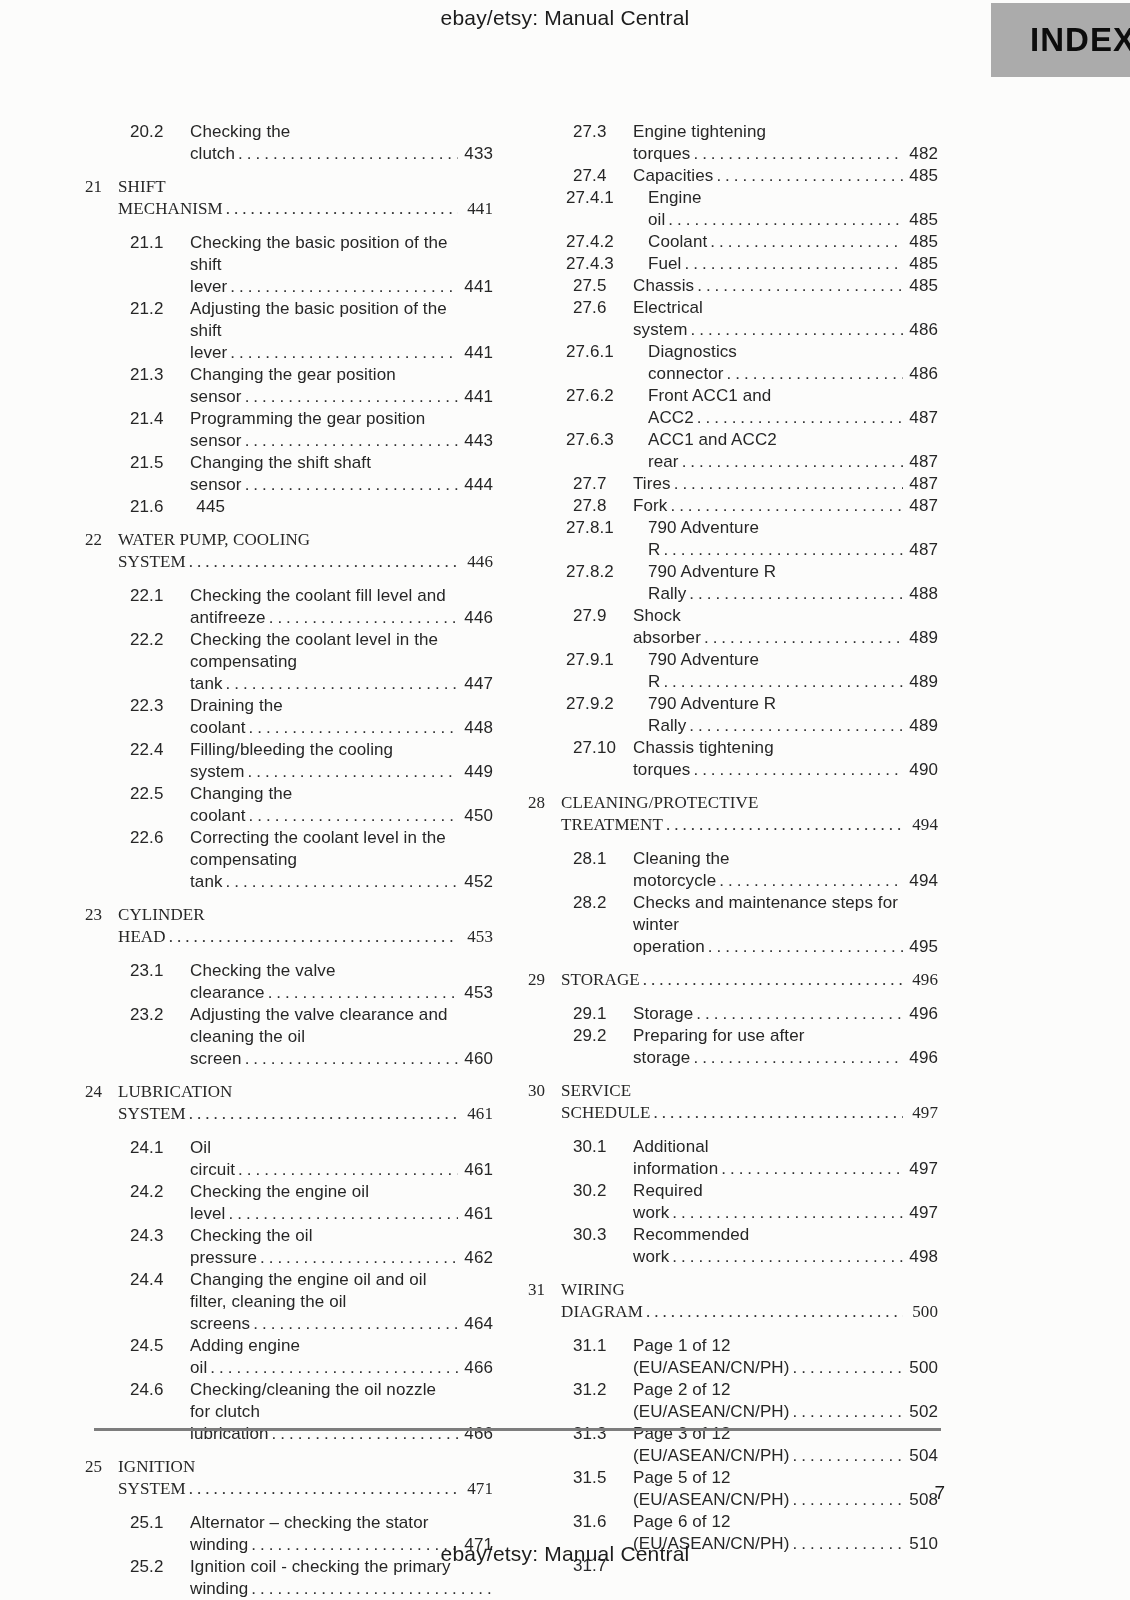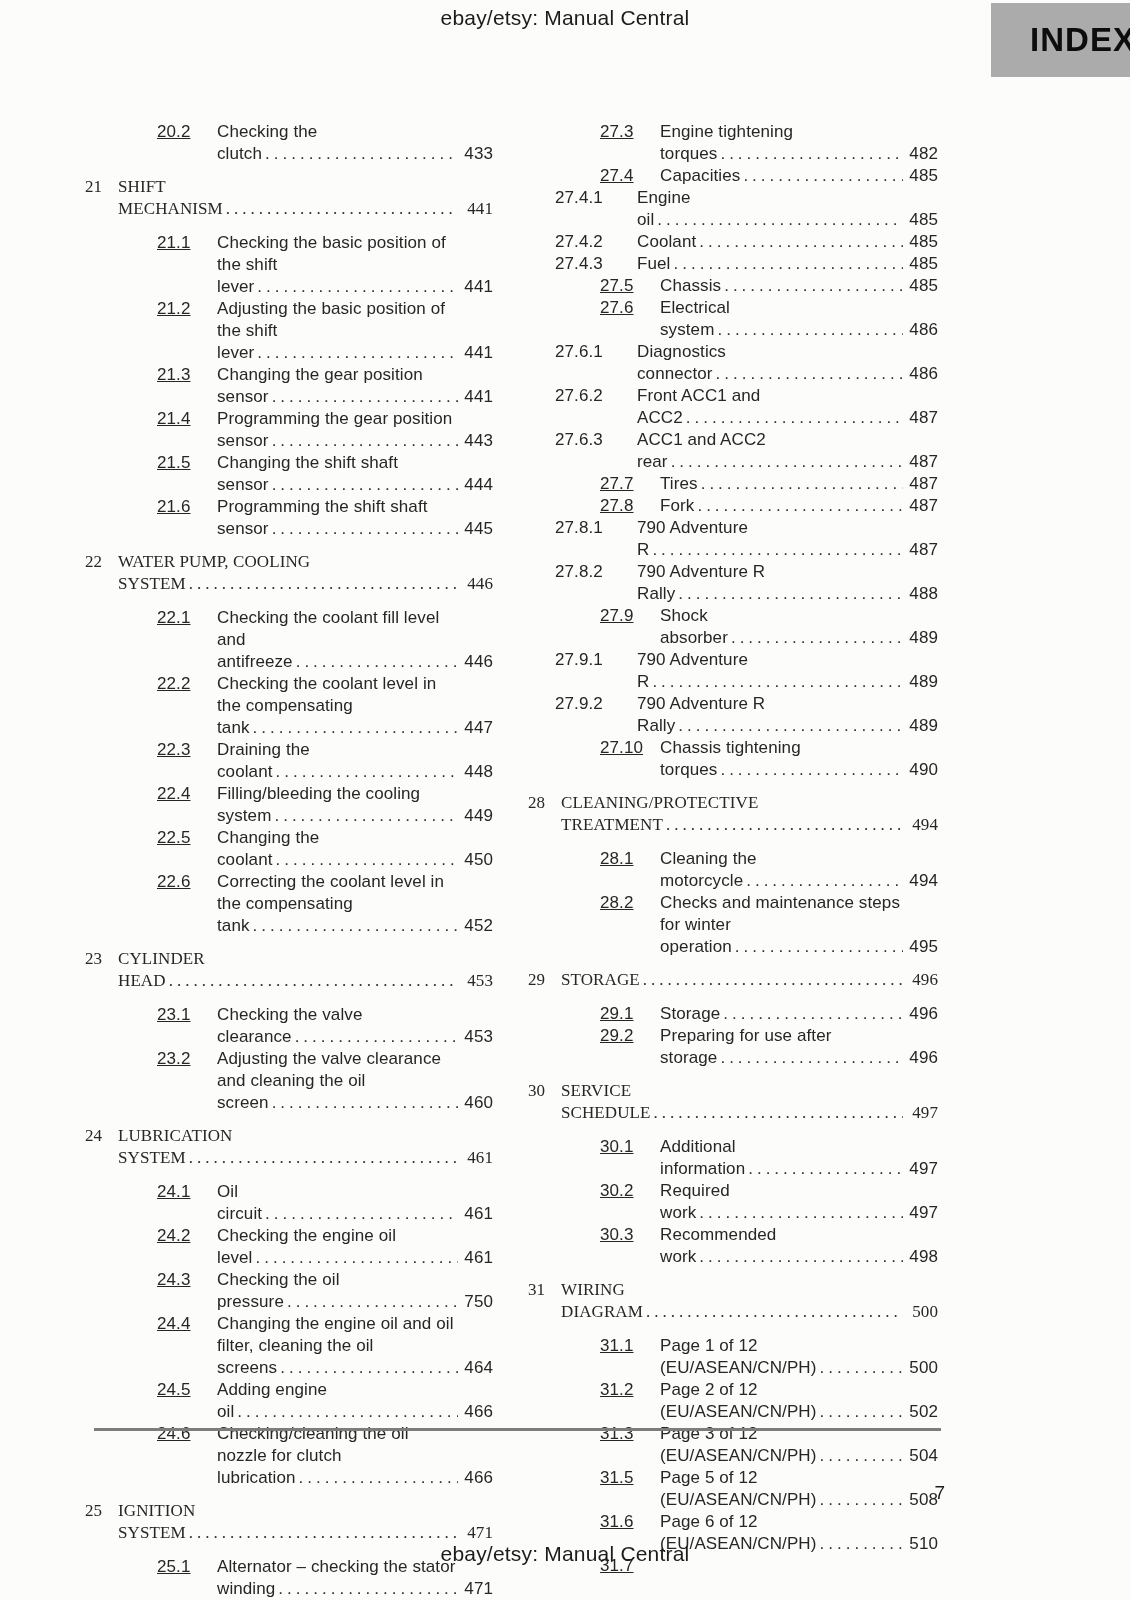--- a/index.html
+++ b/index.html
@@ -43,7 +43,7 @@
   .entry .num { flex: 0 0 auto; align-self: flex-start; }
   .lvl1 { margin: 11px 0 12px; font-family: Liberation Serif, serif; }
   .lvl1 .num { width: 33px; }
-  .lvl2 .num { margin-left: 72px; width: 60px; text-decoration: underline; }
+  .lvl2 .num { margin-left: 45px; width: 60px; }
   .lvl3 .num { margin-left: 27px; width: 82px; }
   .mid { flex: 1 1 auto; overflow: hidden; }
   .t::after {

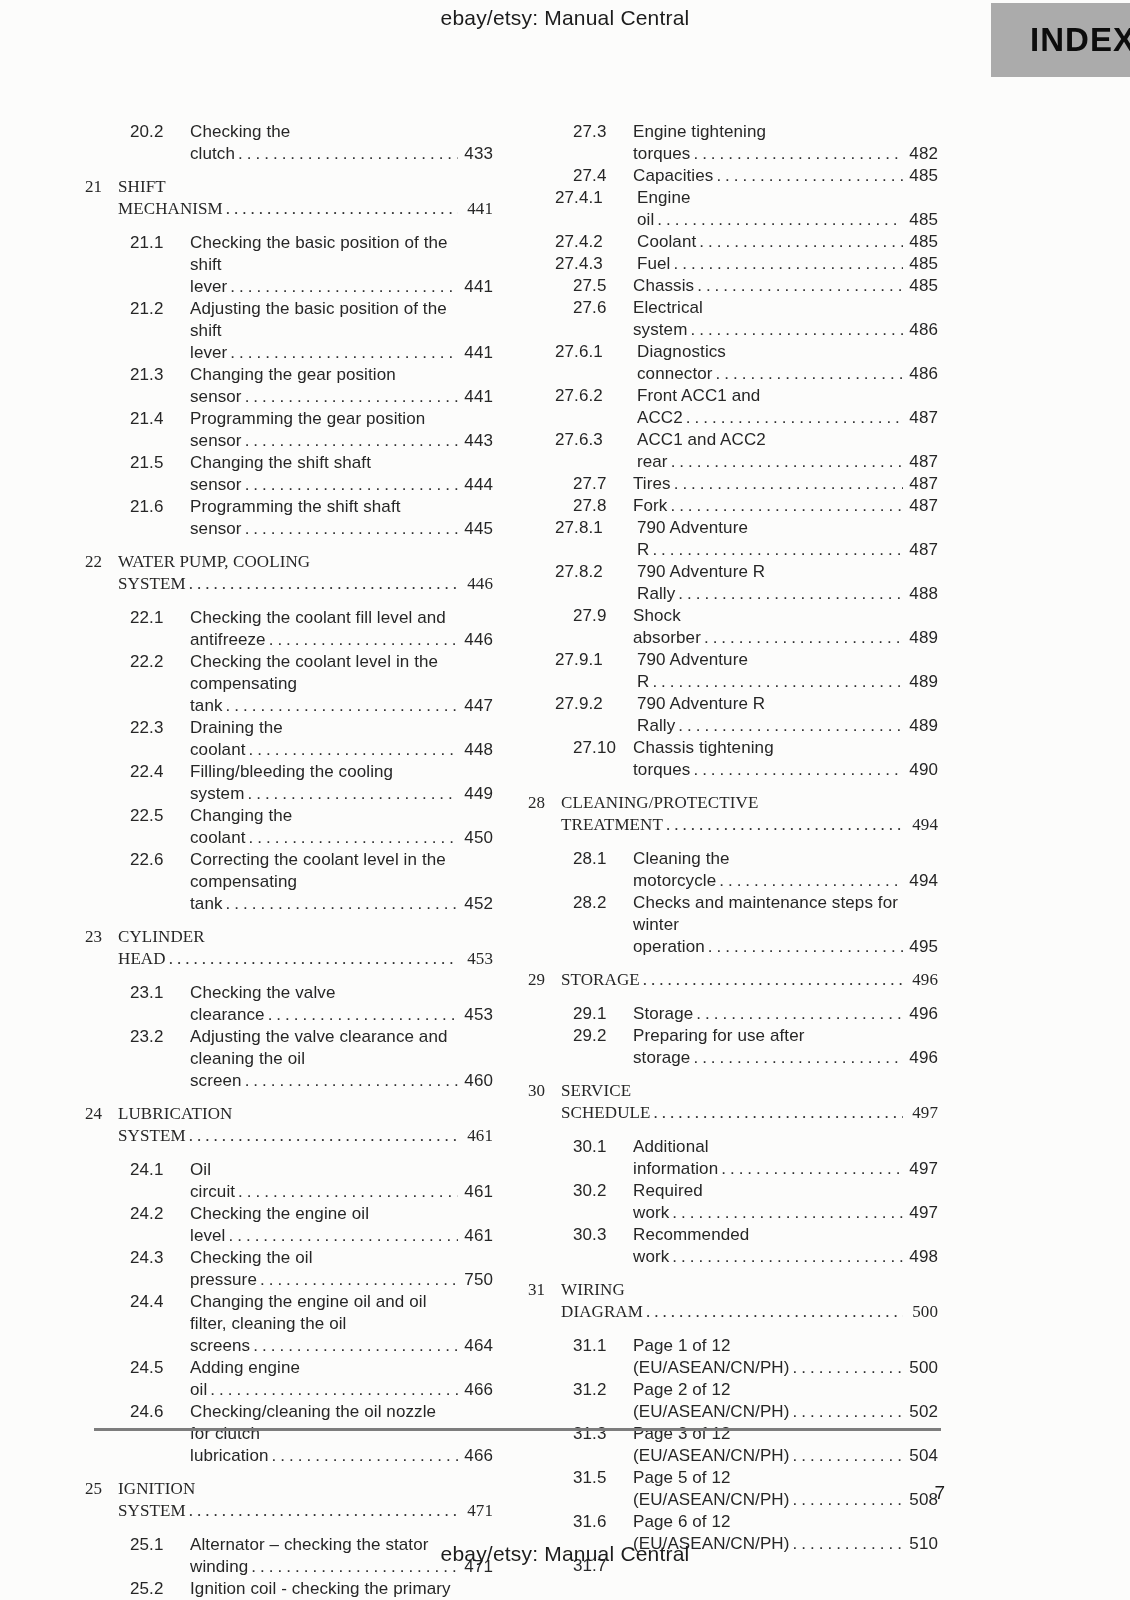--- a/index.html
+++ b/index.html
@@ -44,7 +44,7 @@
   .lvl1 { margin: 11px 0 12px; font-family: Liberation Serif, serif; }
   .lvl1 .num { width: 33px; }
   .lvl2 .num { margin-left: 45px; width: 60px; }
-  .lvl3 .num { margin-left: 27px; width: 82px; }
+  .lvl3 .num { margin-left: 38px; width: 82px; }
   .mid { flex: 1 1 auto; overflow: hidden; }
   .t::after {
     content: "................................................................................";

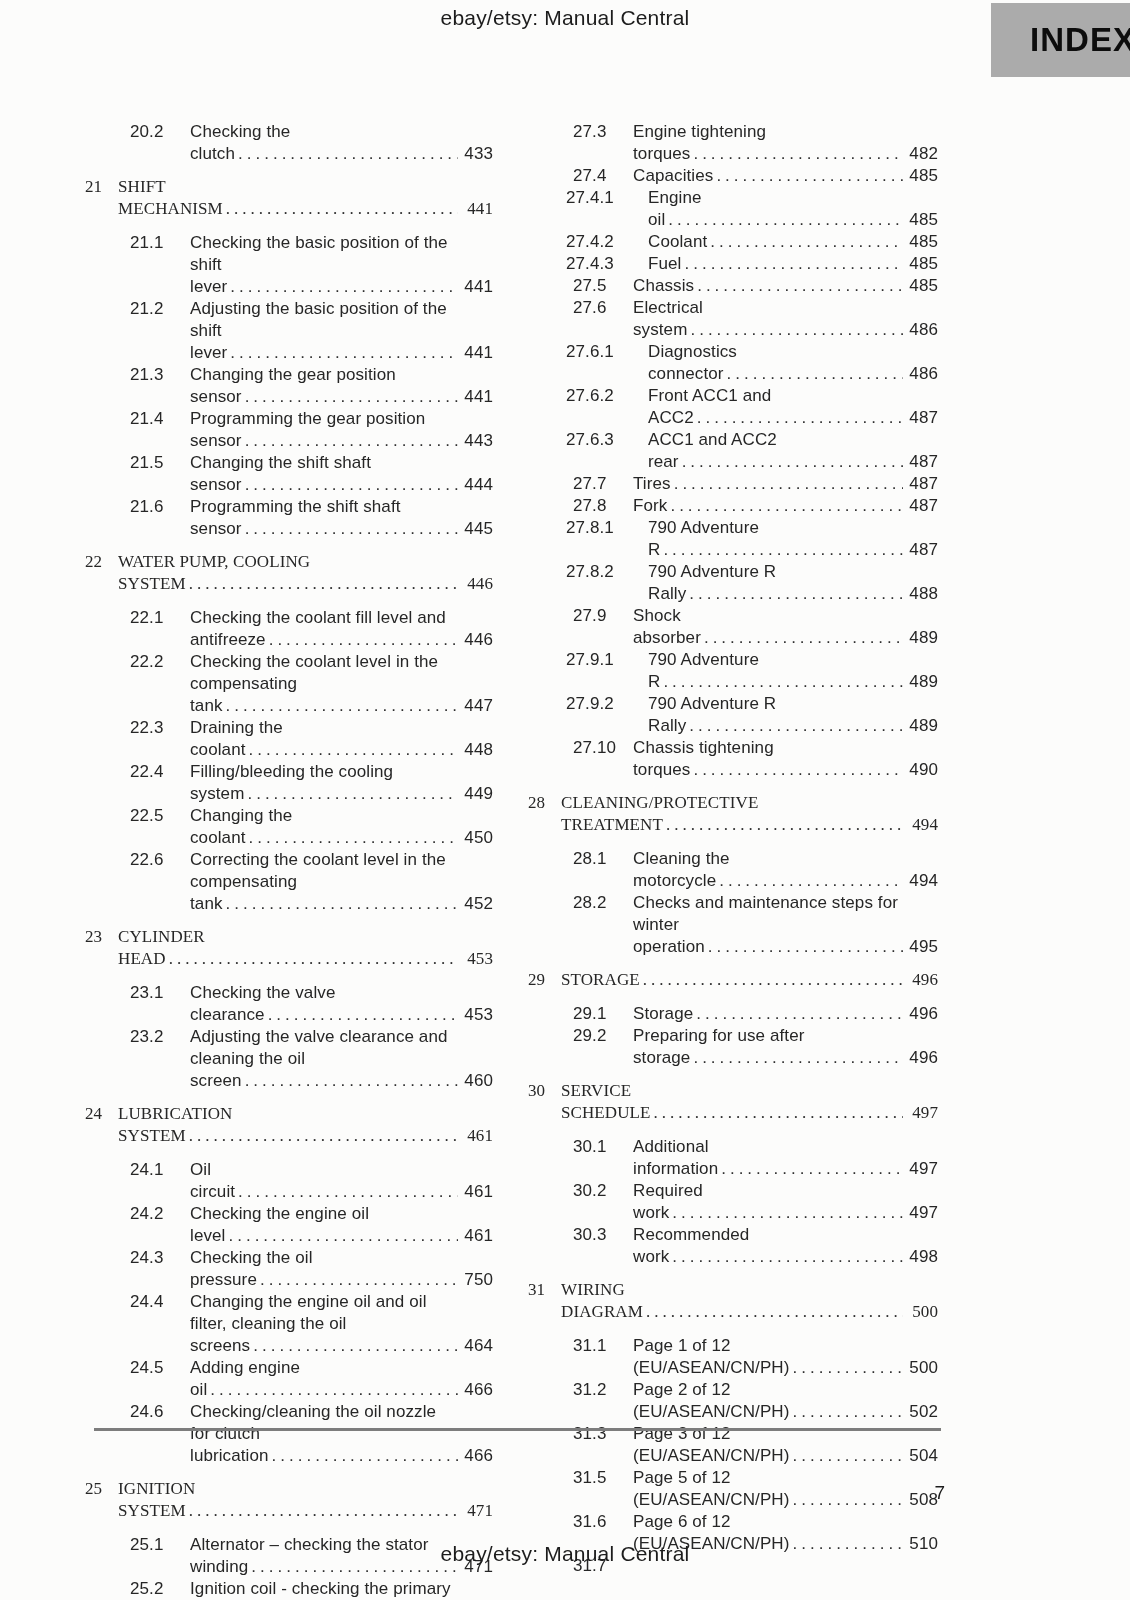--- a/index.html
+++ b/index.html
@@ -123,7 +123,6 @@
       </div>
       <div class="entry lvl2">
         <span class="num">21.6</span>
-        <span class="mid"><span class="t">Programming the shift shaft sensor</span></span>
         <span class="pg">445</span>
       </div>
       <div class="entry lvl1">

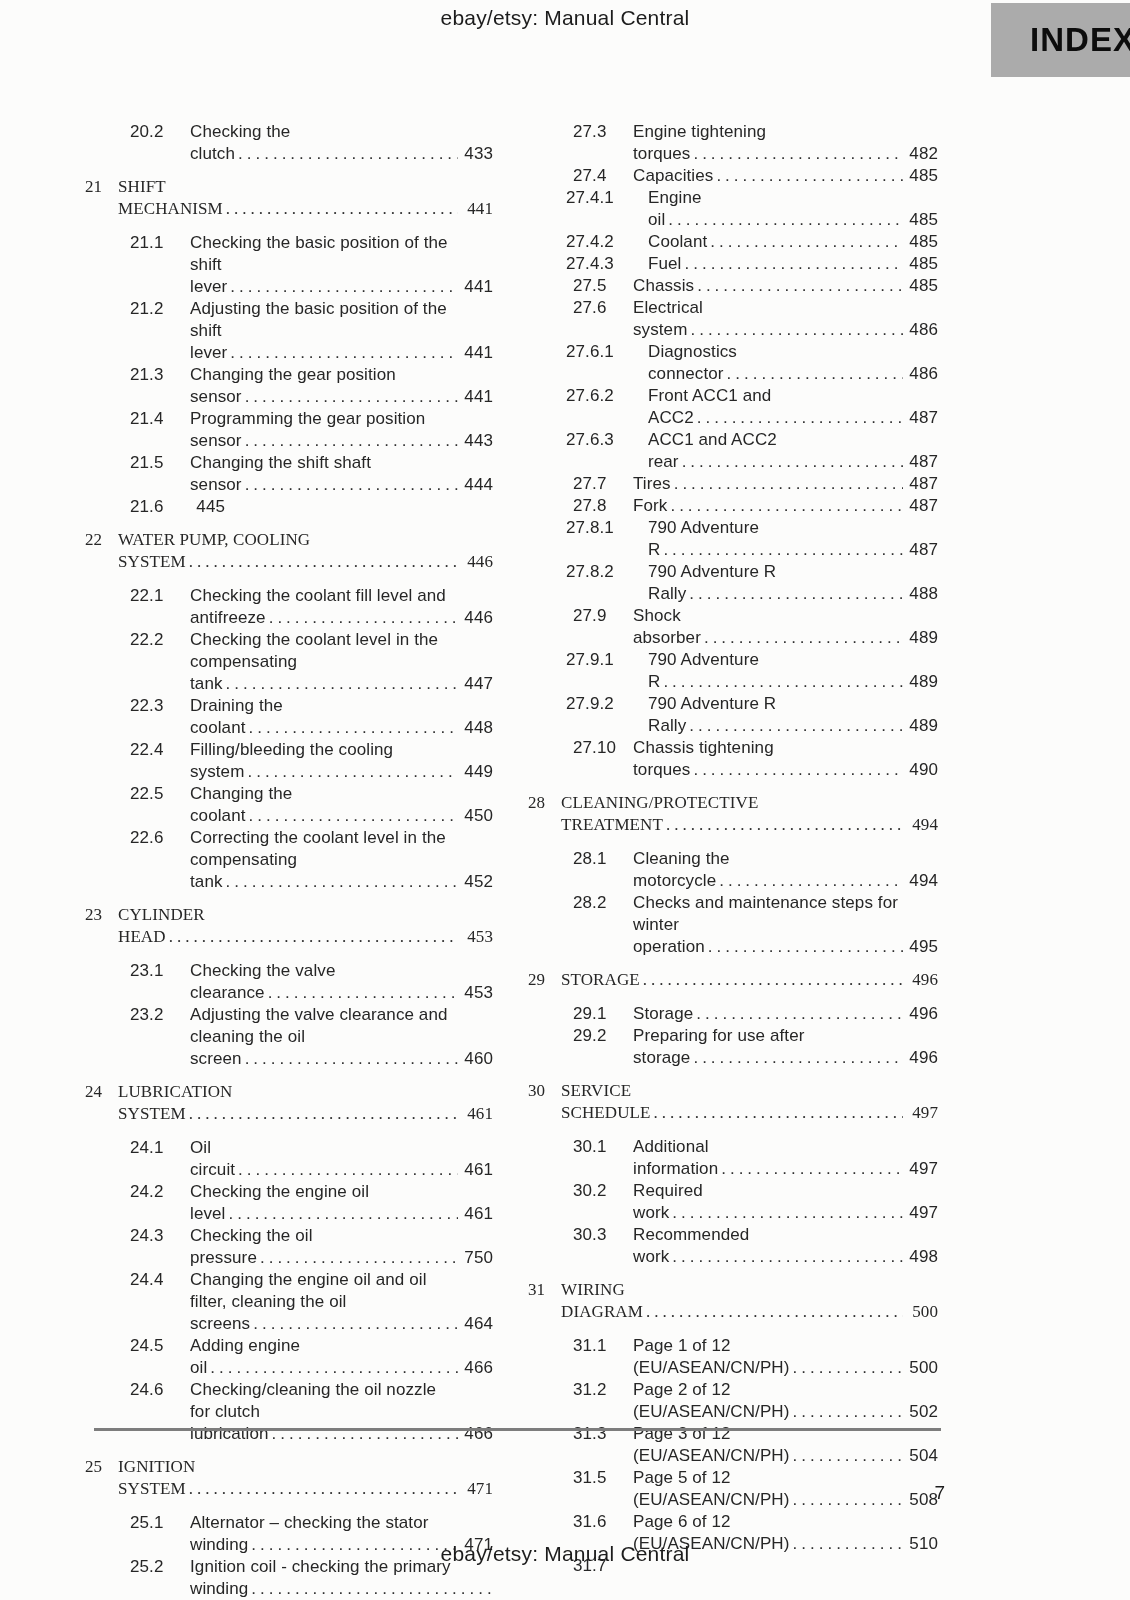--- a/index.html
+++ b/index.html
@@ -193,7 +193,7 @@
       <div class="entry lvl2">
         <span class="num">24.3</span>
         <span class="mid"><span class="t">Checking the oil pressure</span></span>
-        <span class="pg">750</span>
+        <span class="pg">462</span>
       </div>
       <div class="entry lvl2">
         <span class="num">24.4</span>

